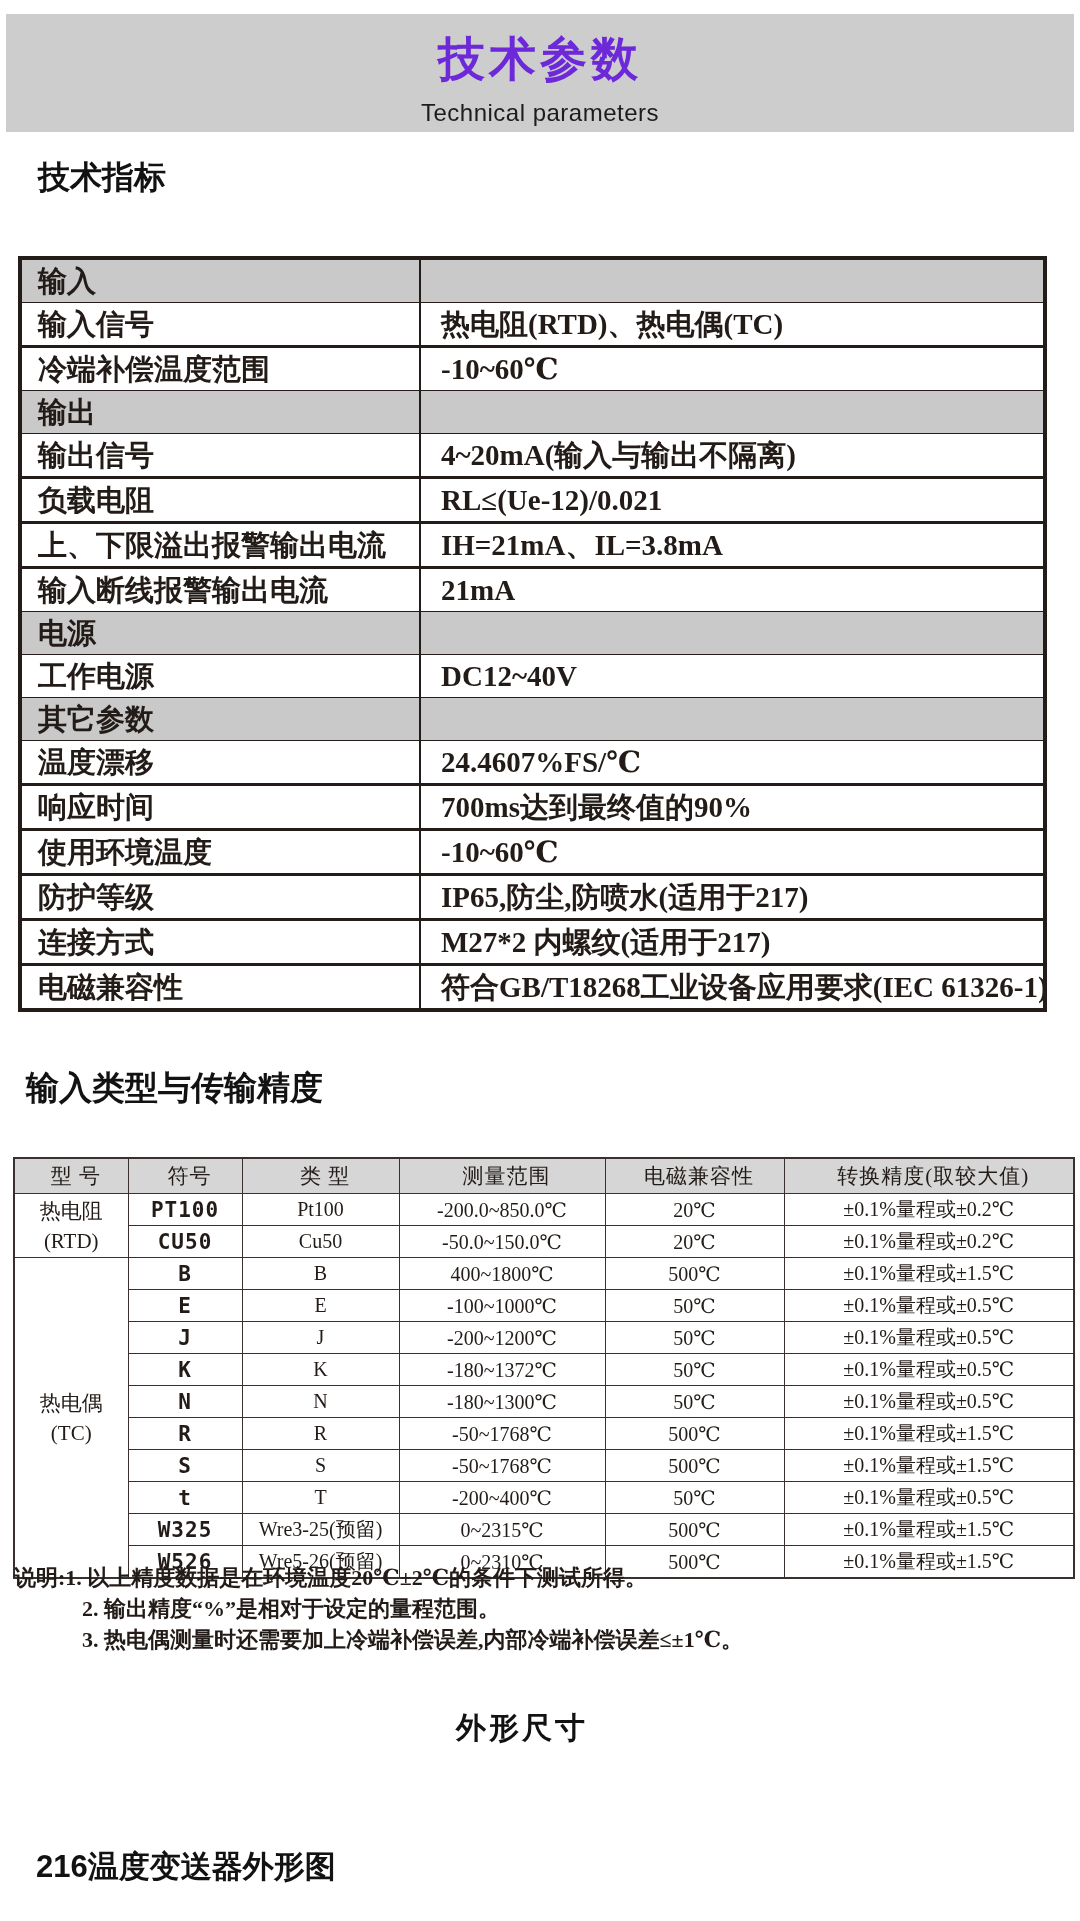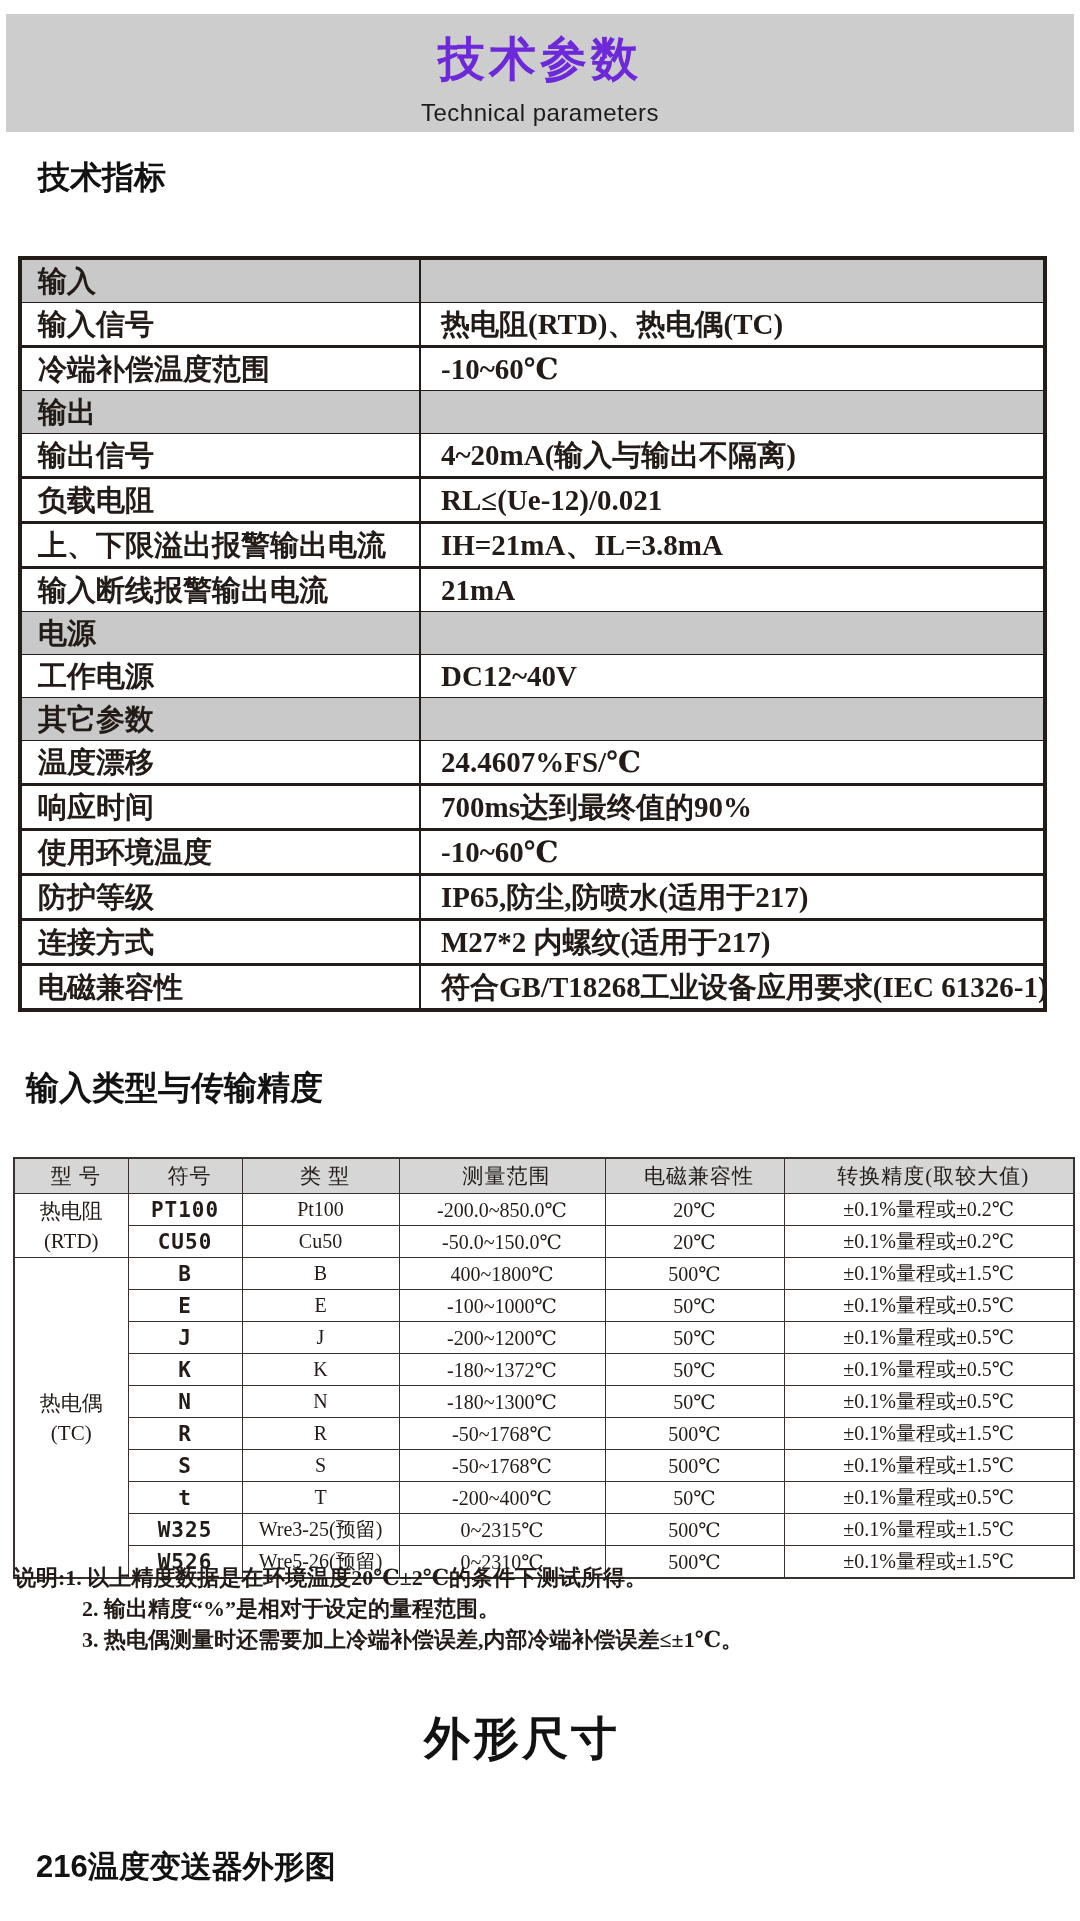--- a/index.html
+++ b/index.html
@@ -24,7 +24,7 @@
          font-size:33px;font-weight:bold;color:#121212;}
   .h-outline{position:absolute;left:0;top:1708px;width:1044px;margin:0;text-align:center;
              font-family:"Liberation Sans","DejaVu Sans",sans-serif;
-             font-size:46px;font-weight:bold;color:#121212;letter-spacing:3px;}
+             font-size:30px;font-weight:bold;color:#121212;letter-spacing:3px;}
   .h-outline-sub{position:absolute;left:36px;top:1846px;margin:0;
                  font-family:"Liberation Sans","DejaVu Sans",sans-serif;
                  font-size:31px;font-weight:bold;color:#121212;}

